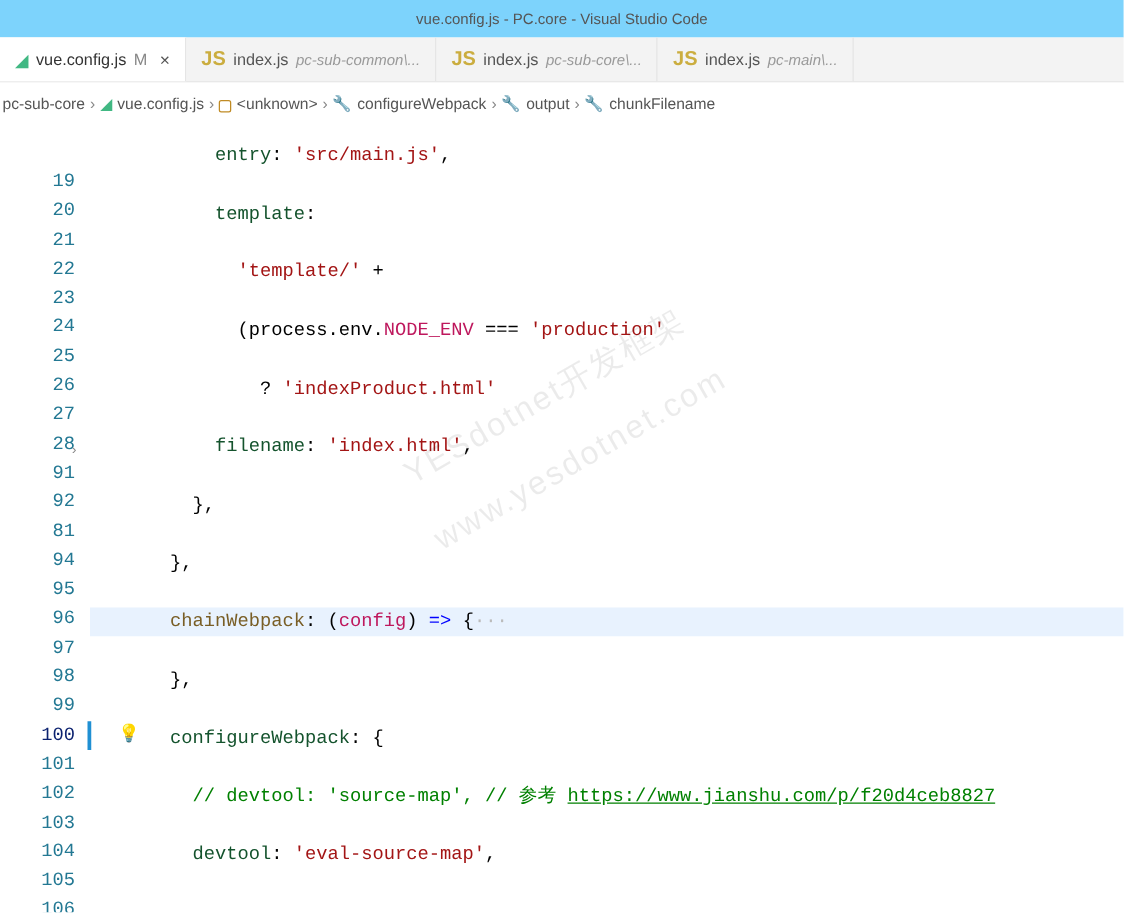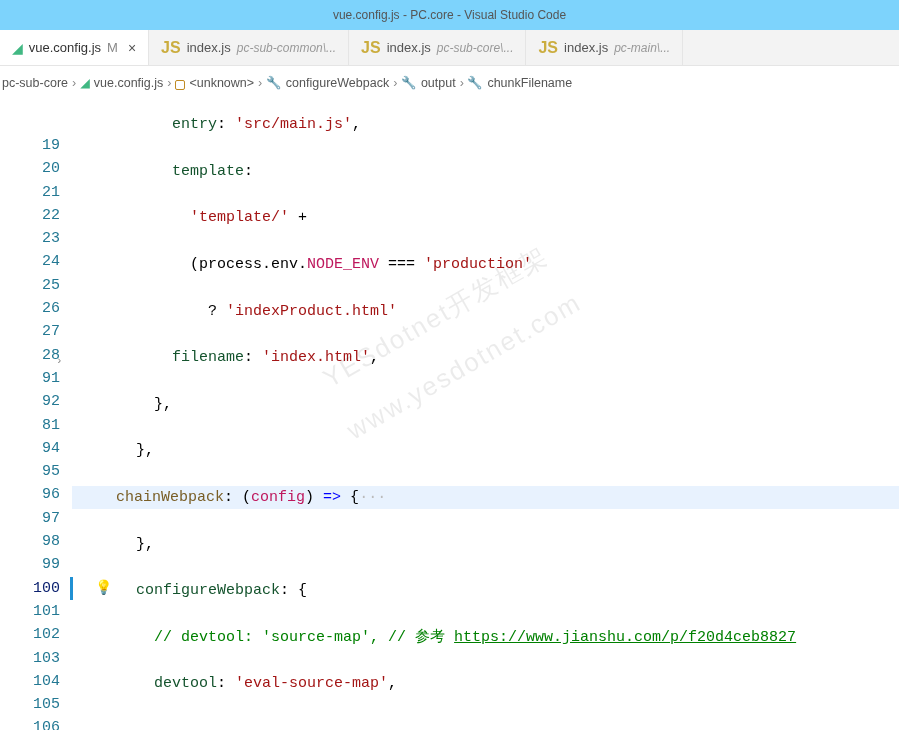--- a/index.html
+++ b/index.html
@@ -92,7 +92,7 @@
   position: relative;
 }
 .code .row { height: 23.3px; position:relative;}
-.code .row.selected { background: #e8f2fe; margin-left:-46px; padding-left:26px; width:calc(100% + 46px);}
+.code .row.selected { background: #e8f2fe; margin-left:-46px; padding-left:46px; width:calc(100% + 46px);}
 .k-prop { color: #14532d; }
 .k-str { color: #a31515; }
 .k-fn { color: #795e26; }

